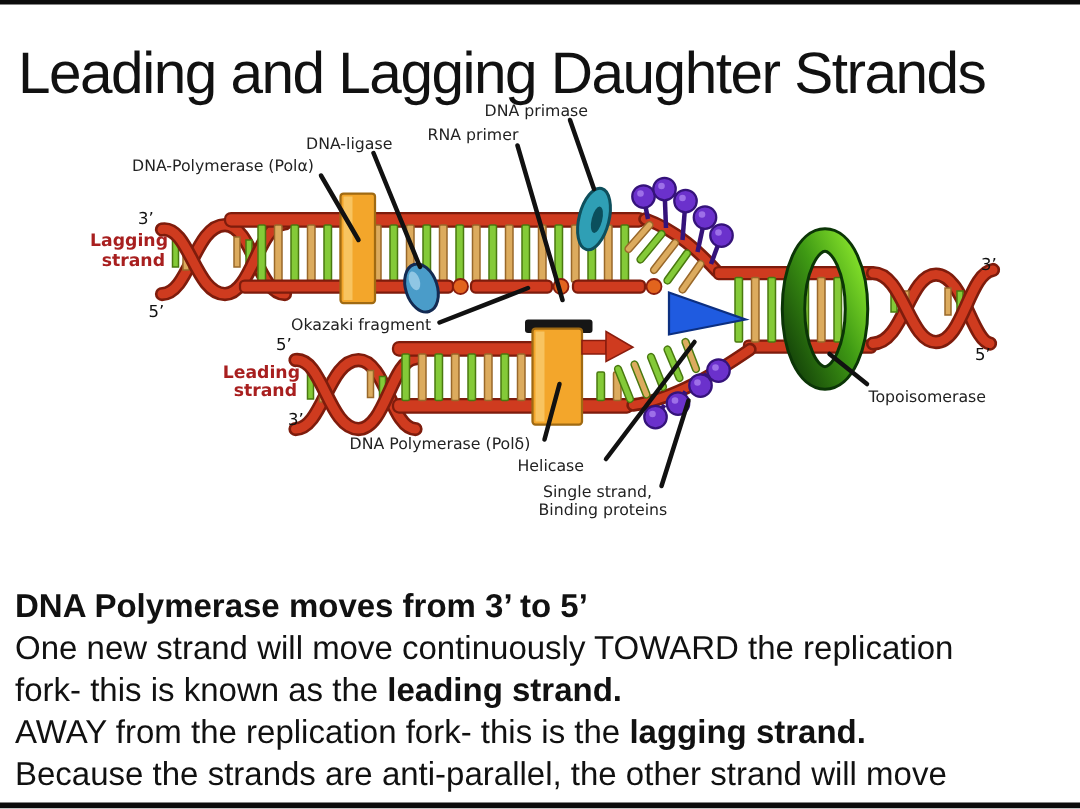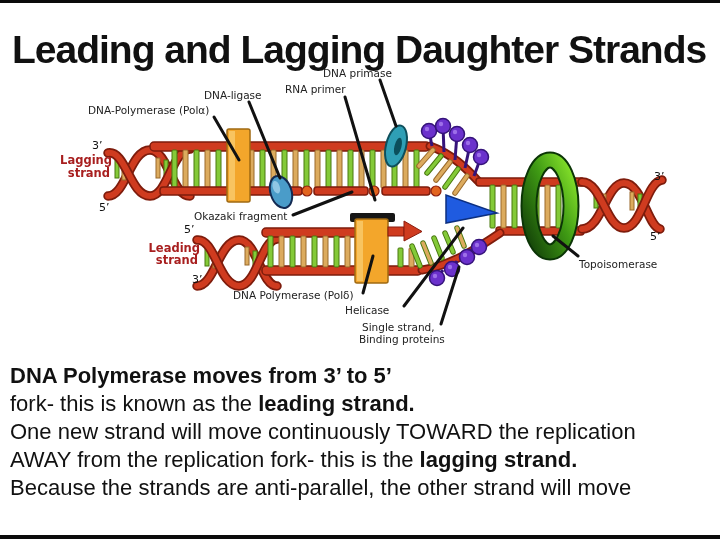--- a/index.html
+++ b/index.html
@@ -9,7 +9,7 @@
   #bar-top{top:0;height:3px;}
   #bar-bottom{top:535px;height:4px;}
   .slide-title{position:absolute;left:12px;top:2px;width:708px;
-       font-size:39px;font-weight:700;color:#111;letter-spacing:-1px;
+       font-size:39px;font-weight:400;color:#111;letter-spacing:-1px;
        white-space:nowrap;}
   #dna-svg{position:absolute;left:0;top:0;}
   .diagram-label{font-family:"DejaVu Sans",sans-serif;font-size:10.5px;fill:#222;}

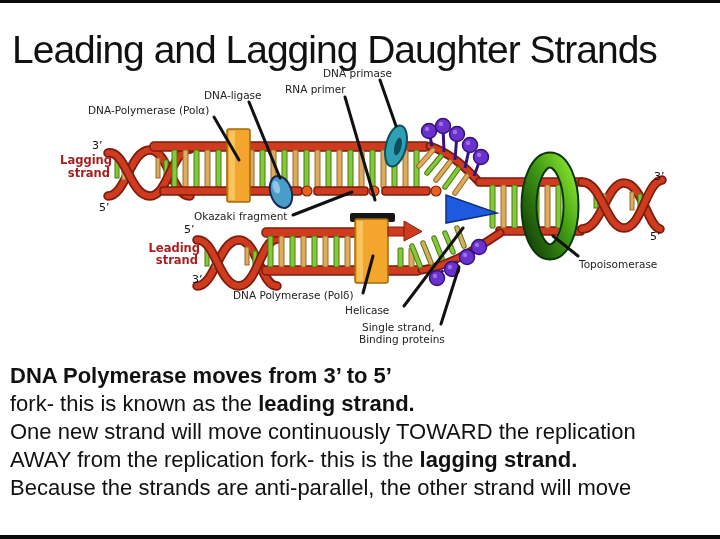--- a/index.html
+++ b/index.html
@@ -27,7 +27,7 @@
   .caption{position:absolute;left:10px;top:362px;width:705px;
        font-size:22px;line-height:28px;color:#111;}
   .cap-line{white-space:nowrap;}
-  .bold{font-weight:bold;}
+  .bold{font-weight:bold;margin-top:28px;}
 </style>
 </head>
 <body>

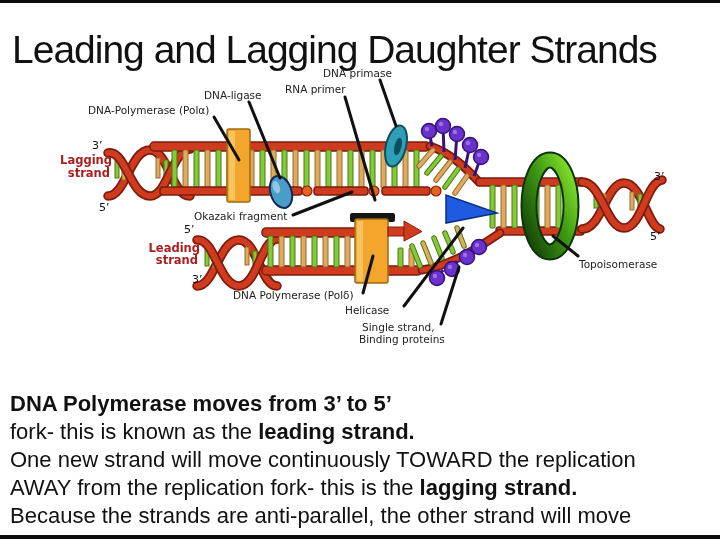--- a/index.html
+++ b/index.html
@@ -275,8 +275,8 @@
 
 <div class="caption">
   <div class="cap-line bold">DNA Polymerase moves from 3’ to 5’</div>
+  <div class="cap-line"><span>One new strand will move continuously TOWARD the replication</span></div>
   <div class="cap-line"><span>fork- this is known as the </span><span class="bold">leading strand.</span></div>
-  <div class="cap-line"><span>One new strand will move continuously TOWARD the replication</span></div>
   <div class="cap-line"><span>AWAY from the replication fork- this is the </span><span class="bold">lagging strand.</span></div>
   <div class="cap-line"><span>Because the strands are anti-parallel, the other strand will move</span></div>
 </div>

